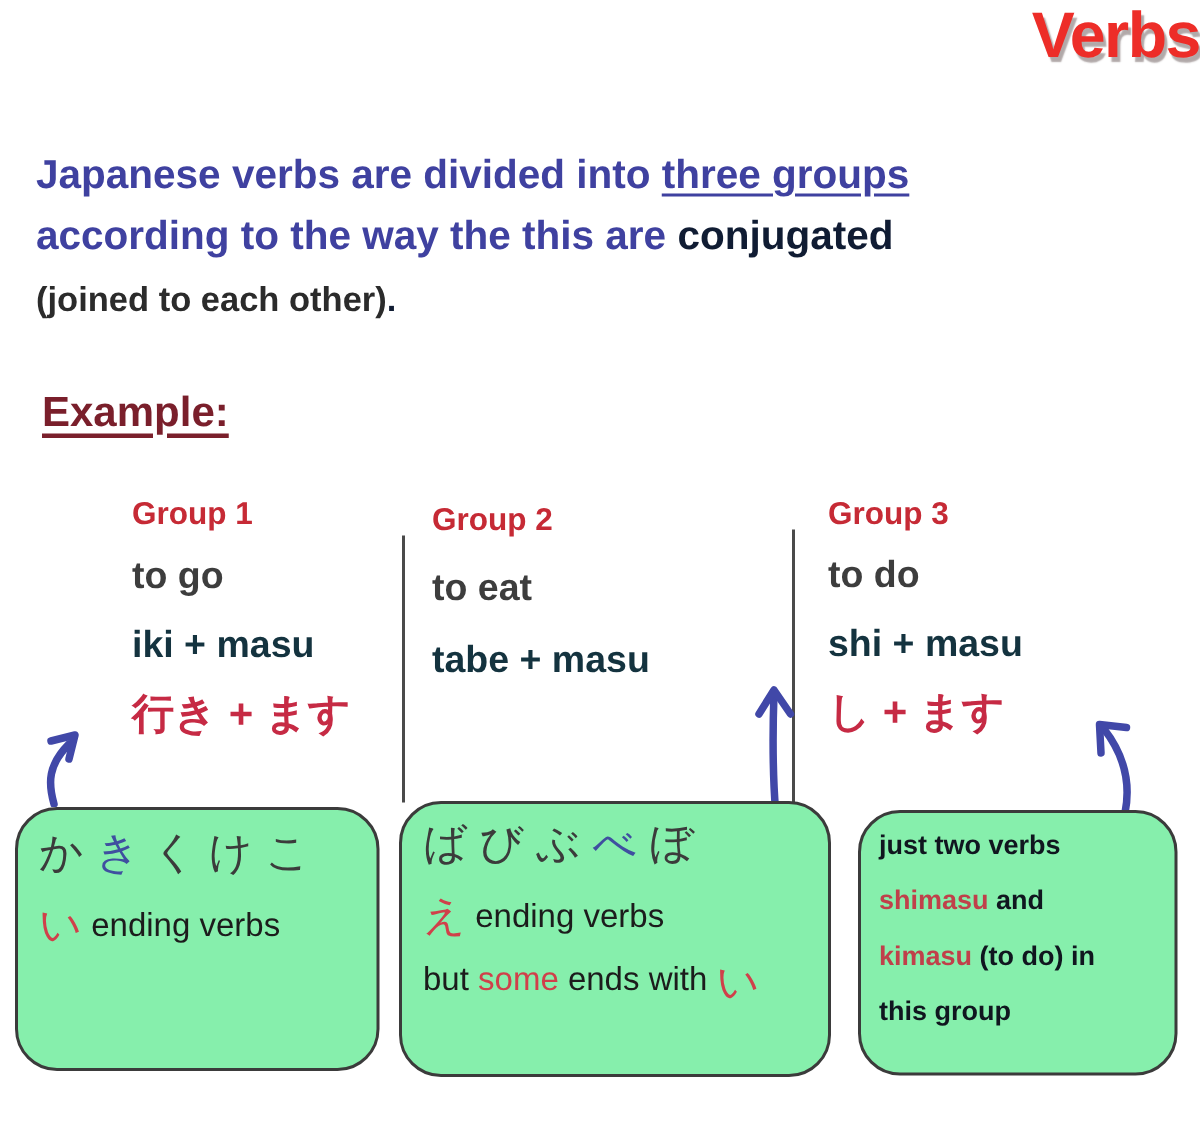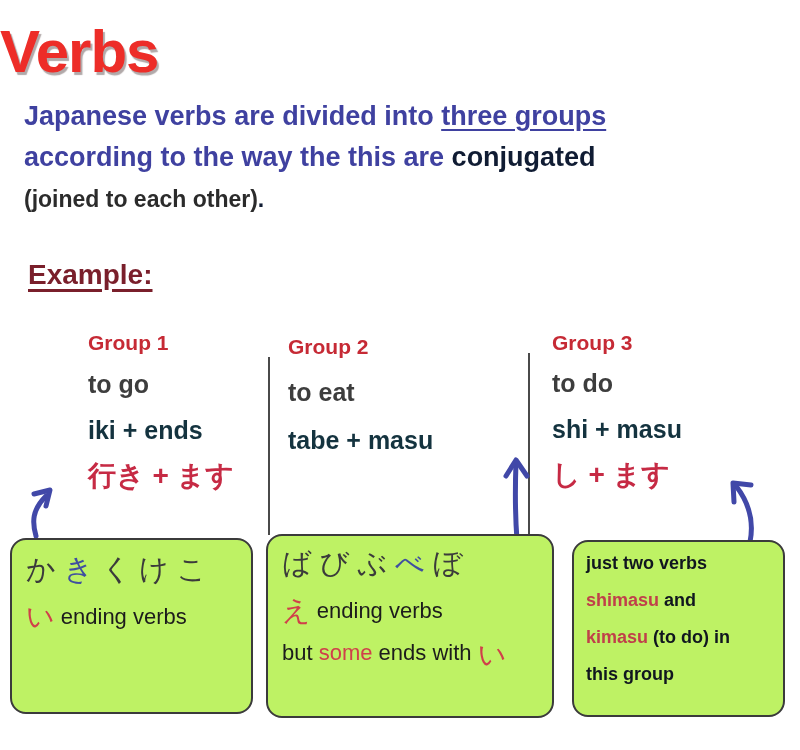--- a/index.html
+++ b/index.html
@@ -19,11 +19,11 @@
   
   #title {
     position: absolute;
-    top: 20px;
+    top: 2px;
     left: 0;
     width: 800px;
-    text-align: left;
-    font-size: 60px;
+    text-align: right;
+    font-size: 43px;
     font-weight: bold;
     color: #ED2D28;
     letter-spacing: -1px;

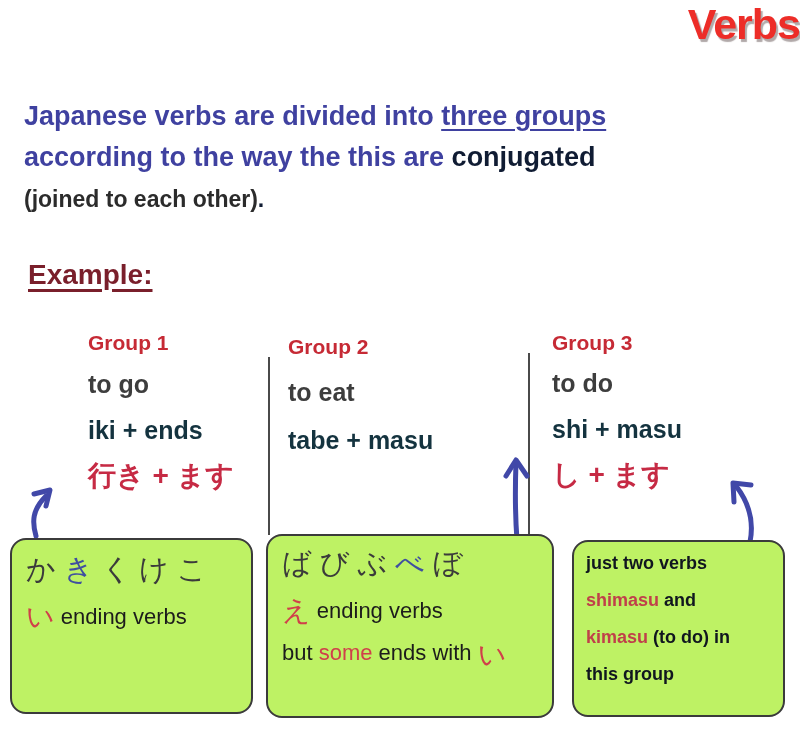--- a/index.html
+++ b/index.html
@@ -213,7 +213,7 @@
 <div class="group-col" id="group-col-1">
   <div class="group-title">Group 1</div>
   <div class="group-meaning">to go</div>
-  <div class="group-romaji">iki + ends</div>
+  <div class="group-romaji">iki + masu</div>
   <div class="group-kana">行き + ます</div>
 </div>
 

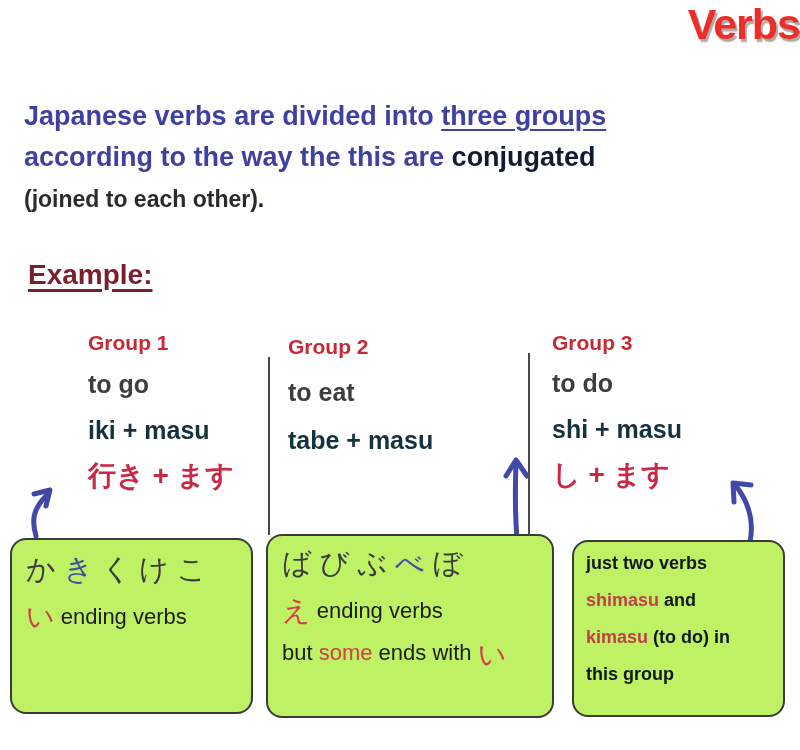--- a/index.html
+++ b/index.html
@@ -138,8 +138,8 @@
     position: absolute;
     box-sizing: border-box;
     border: 2px solid #3b3b3b;
-    border-radius: 16px;
-    background: #bef264;
+    border-radius: 28px;
+    background: #86efac;
   }
   #box-1 { left: 10px;  top: 538px; width: 243px; height: 176px; }
   #box-2 { left: 266px; top: 534px; width: 288px; height: 184px; }

